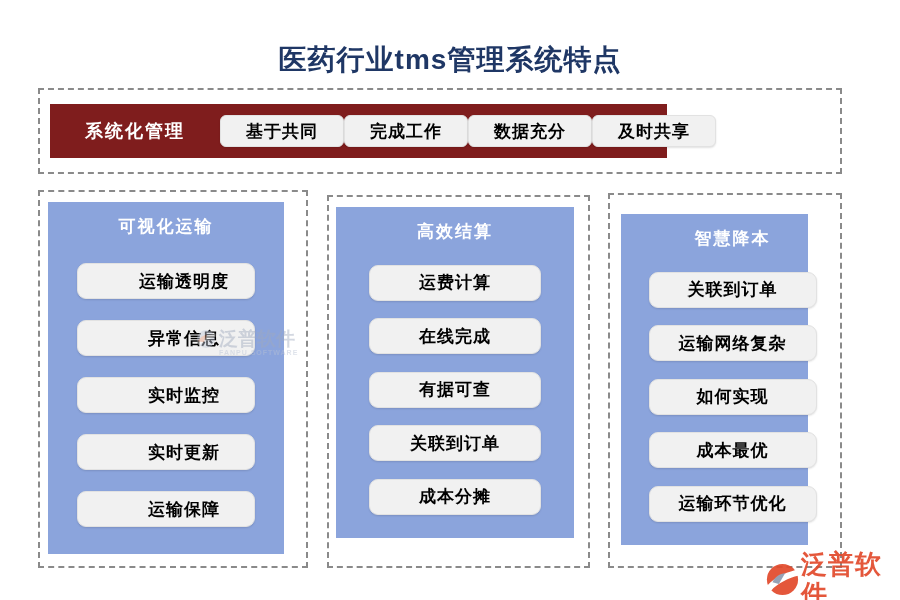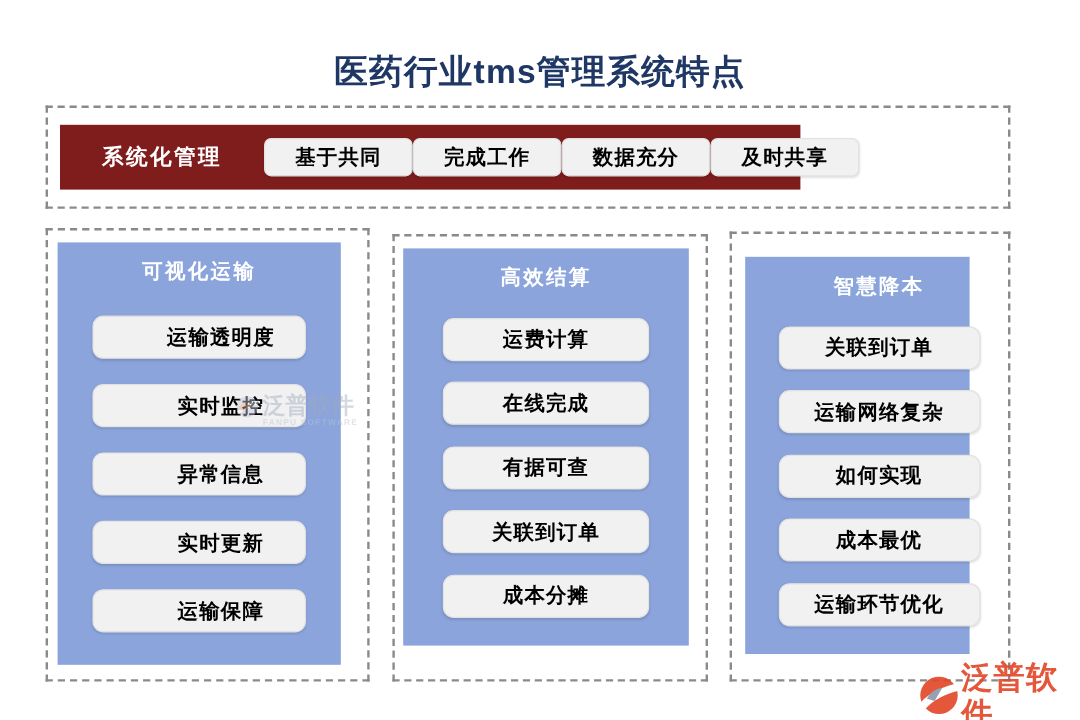--- a/index.html
+++ b/index.html
@@ -109,8 +109,8 @@
       <div class="col-header">可视化运输</div>
       <div class="col-items">
         <div class="pill pill-item">运输透明度</div>
+        <div class="pill pill-item">异常信息</div>
         <div class="pill pill-item">实时监控</div>
-        <div class="pill pill-item">异常信息</div>
         <div class="pill pill-item">实时更新</div>
         <div class="pill pill-item">运输保障</div>
       </div>

